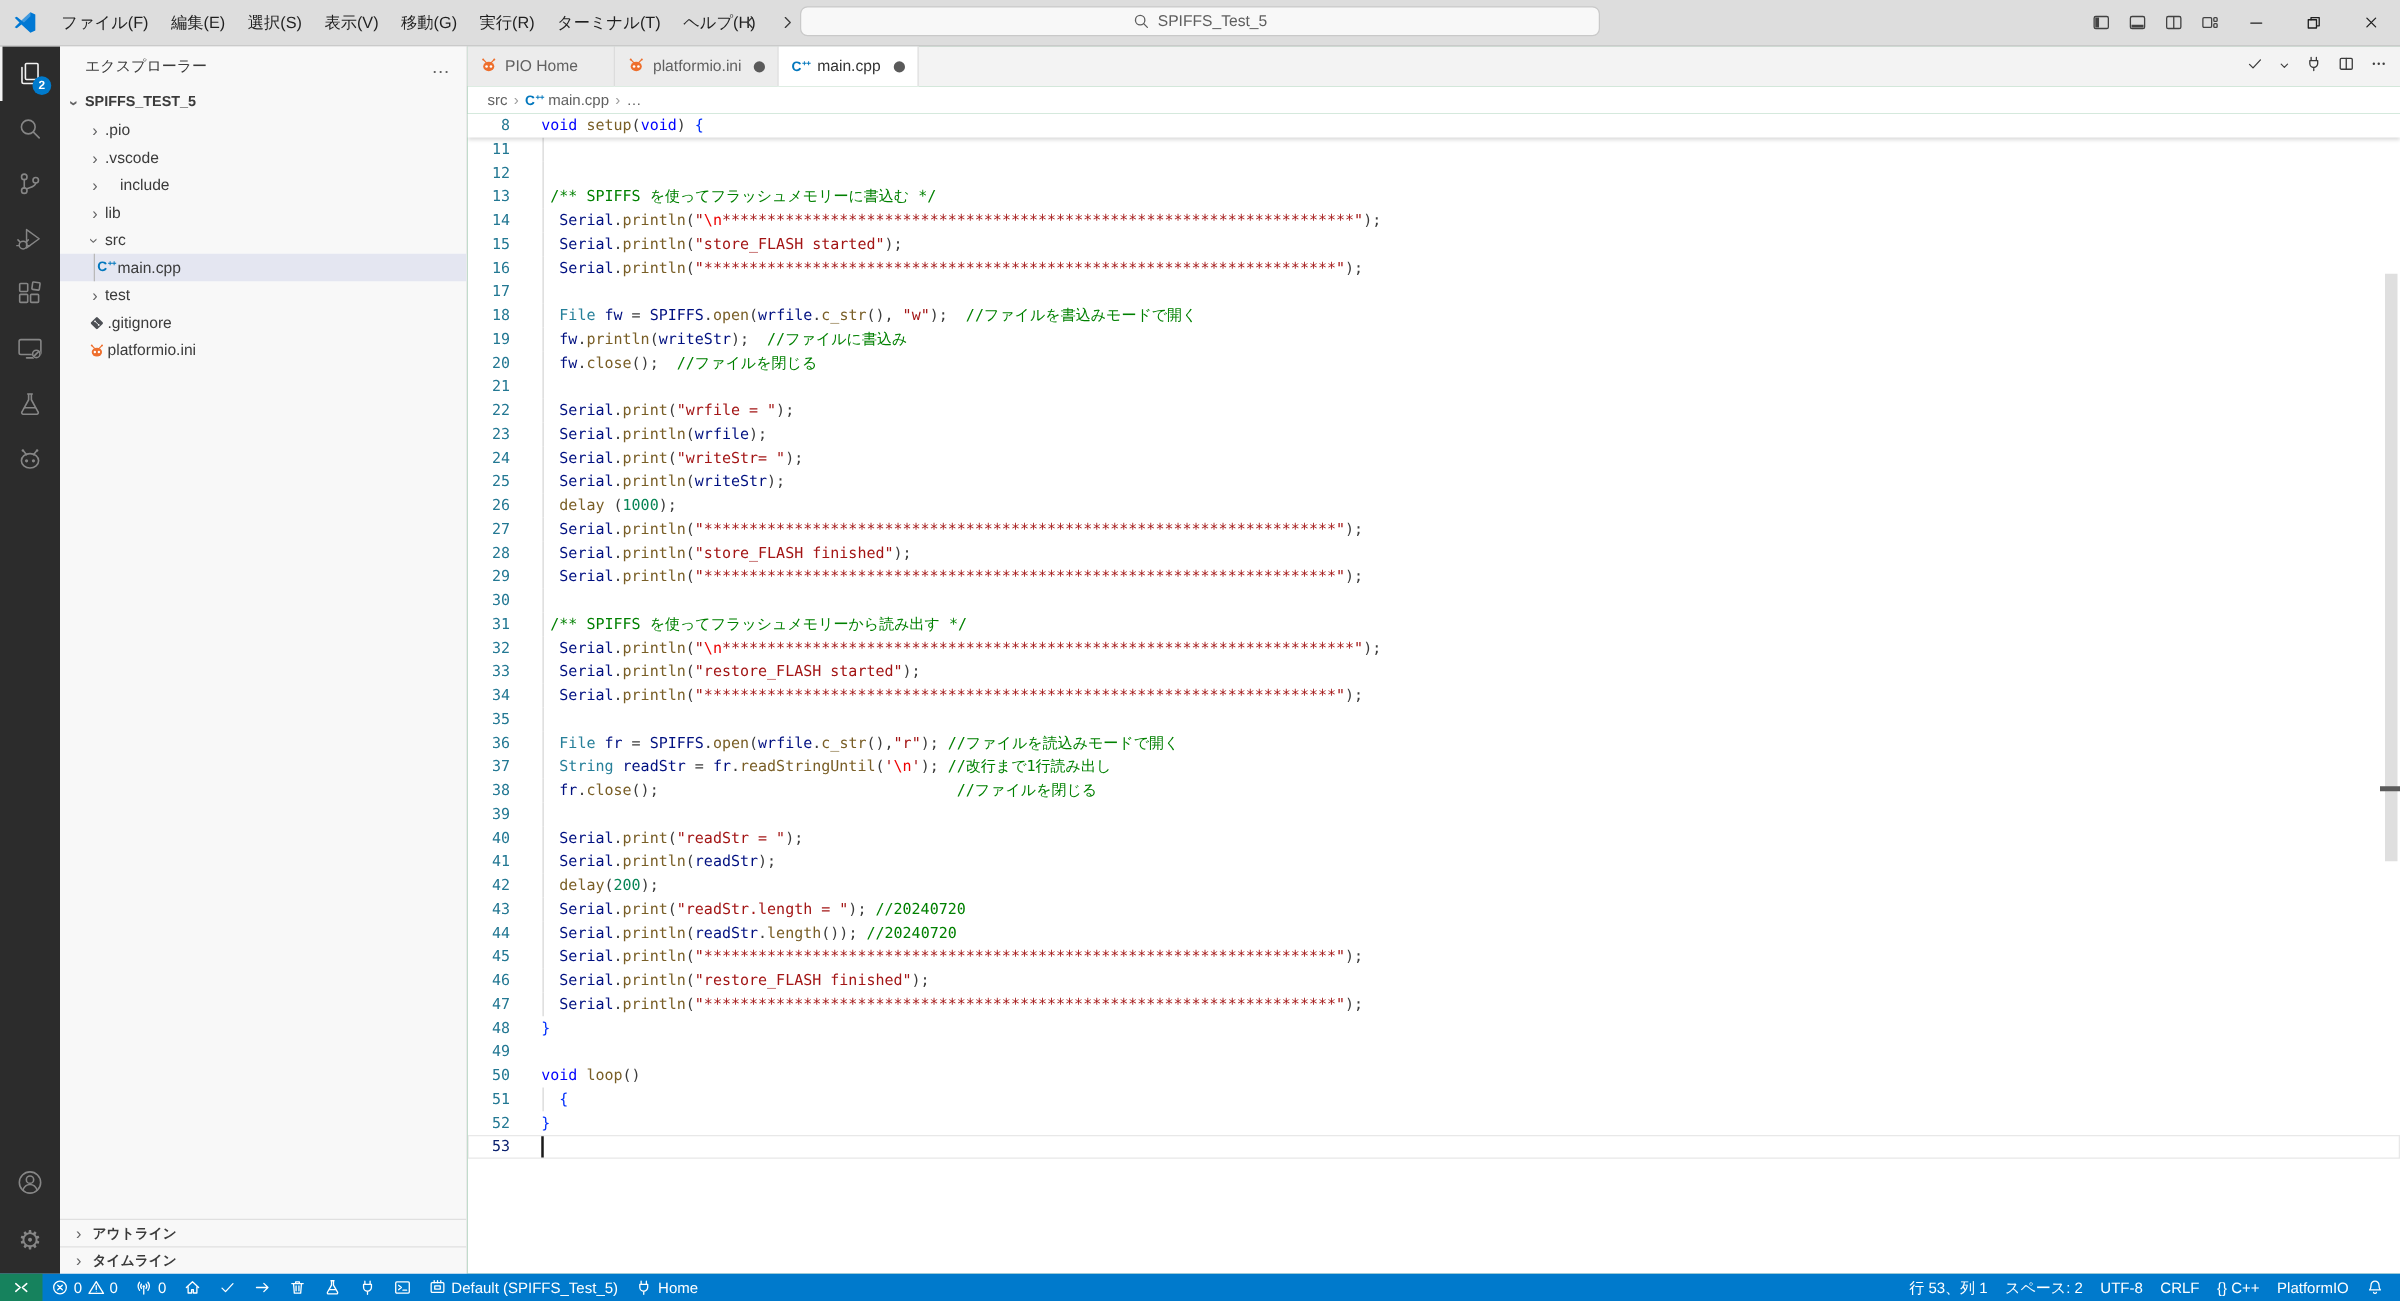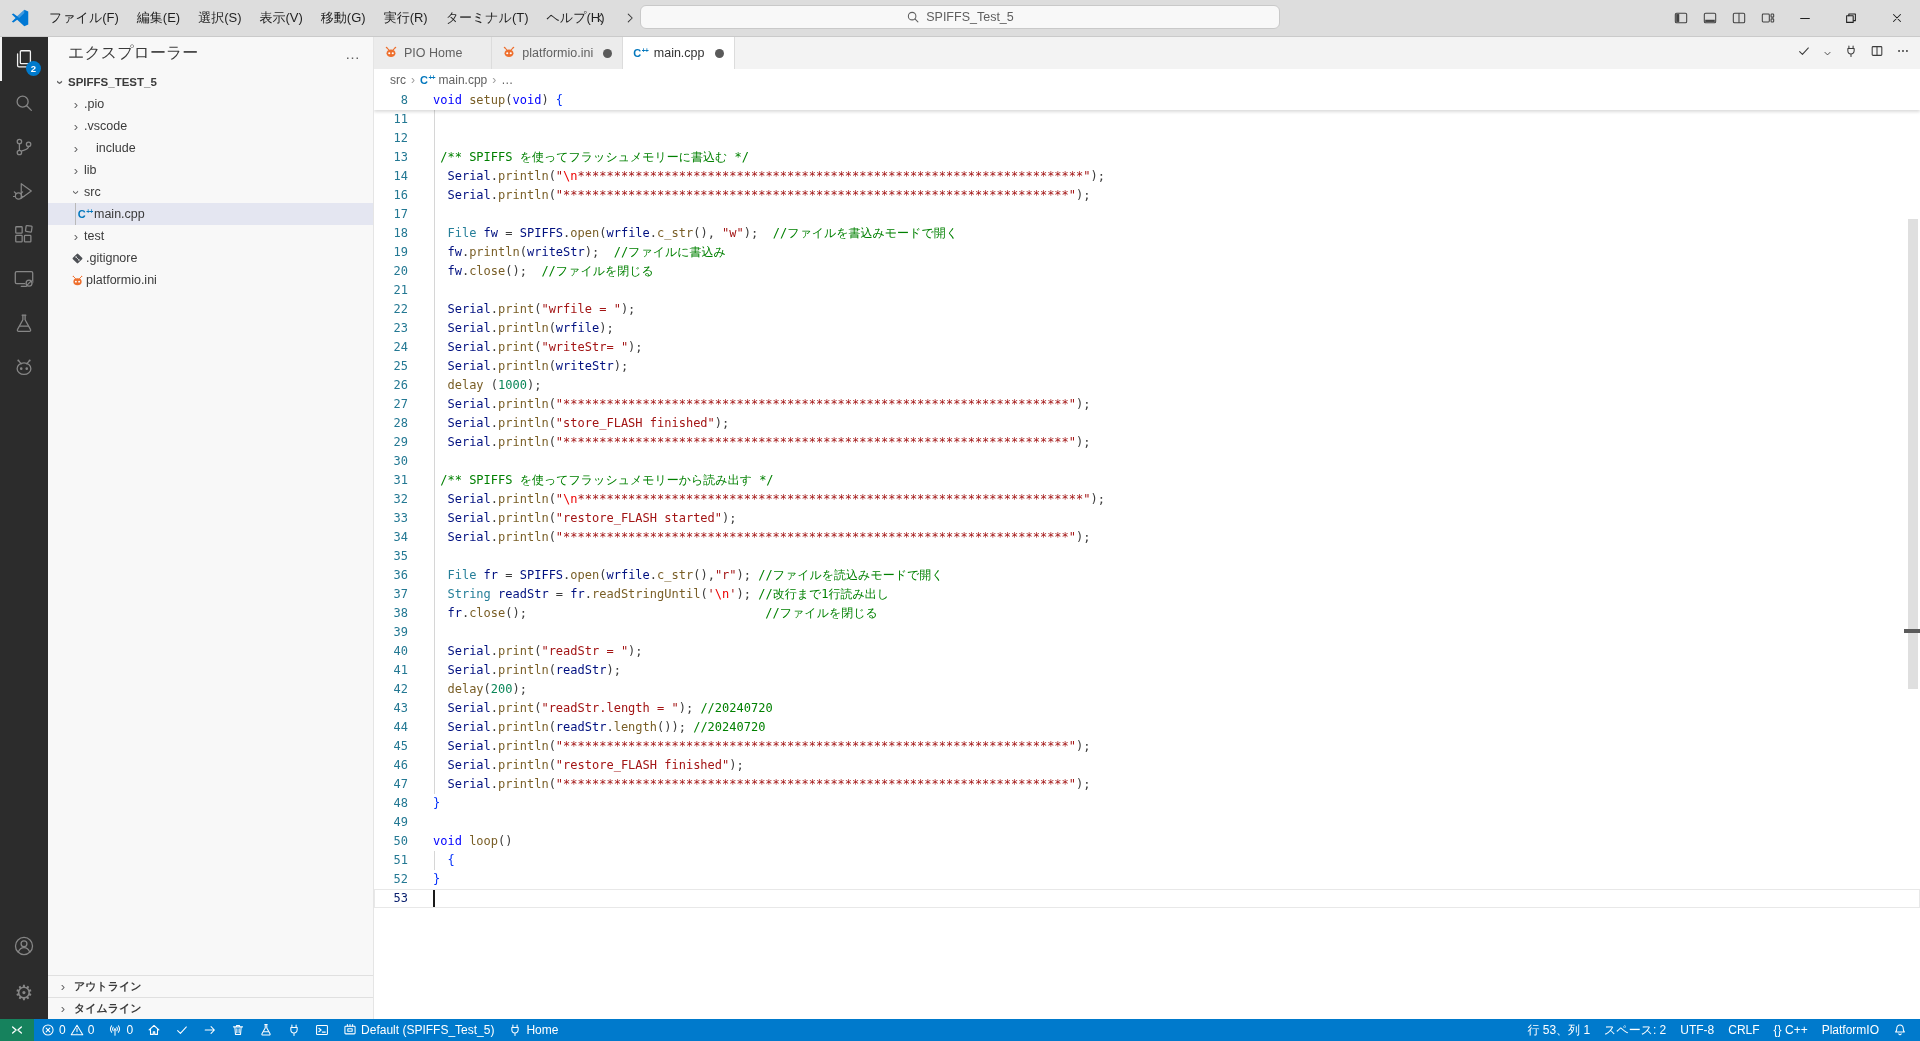--- a/index.html
+++ b/index.html
@@ -40,7 +40,7 @@
   
   #sidebar{width:326px;background:#f8f8f8;border-right:1px solid #e5e5e5;position:relative;flex:none;box-sizing:border-box;}
   #sidebar-header{height:32px;display:flex;align-items:center;justify-content:space-between;padding:0 12px 0 20px;}
-  #sidebar-title{font-size:16px;color:#3b3b3b;}
+  #sidebar-title{font-size:12px;color:#3b3b3b;}
   #sidebar-more{color:#616161;font-size:15px;letter-spacing:1px;}
   #tree{position:absolute;left:0;top:34px;width:100%;}
   .trow{height:22px;display:flex;align-items:center;font-size:12.5px;color:#3b3b3b;position:relative;white-space:nowrap;}

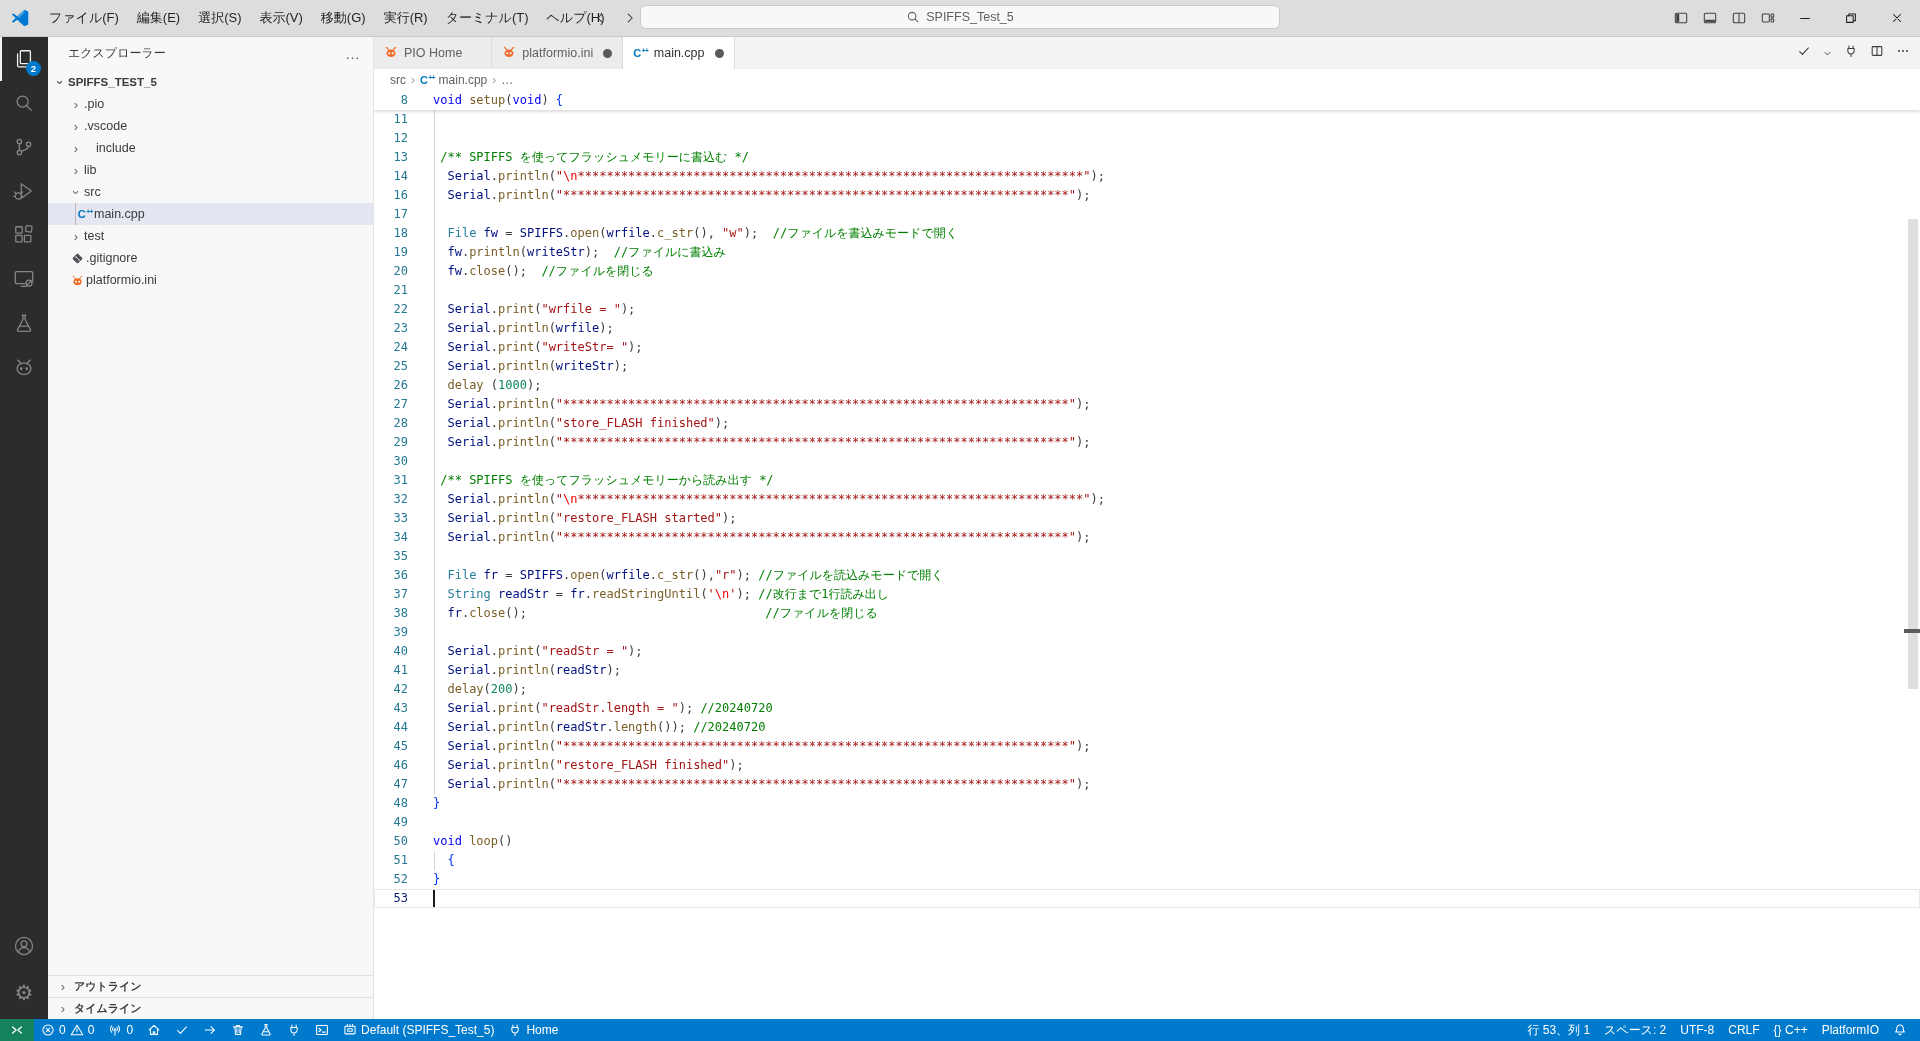--- a/index.html
+++ b/index.html
@@ -489,6 +489,11 @@
               <div class="code"><span class="tk-d">  </span><span class="tk-v">Serial</span><span class="tk-d">.</span><span class="tk-f">println</span><span class="tk-d">(</span><span class="tk-s">"</span><span class="tk-e">\n</span><span class="tk-s">**********************************************************************"</span><span class="tk-d">);</span></div>
             </div>
             <div class="cline">
+              <div class="ln">15</div>
+              <div class="ig"></div>
+              <div class="code"><span class="tk-d">  </span><span class="tk-v">Serial</span><span class="tk-d">.</span><span class="tk-f">println</span><span class="tk-d">(</span><span class="tk-s">"store_FLASH started"</span><span class="tk-d">);</span></div>
+            </div>
+            <div class="cline">
               <div class="ln">16</div>
               <div class="ig"></div>
               <div class="code"><span class="tk-d">  </span><span class="tk-v">Serial</span><span class="tk-d">.</span><span class="tk-f">println</span><span class="tk-d">(</span><span class="tk-s">"**********************************************************************"</span><span class="tk-d">);</span></div>

